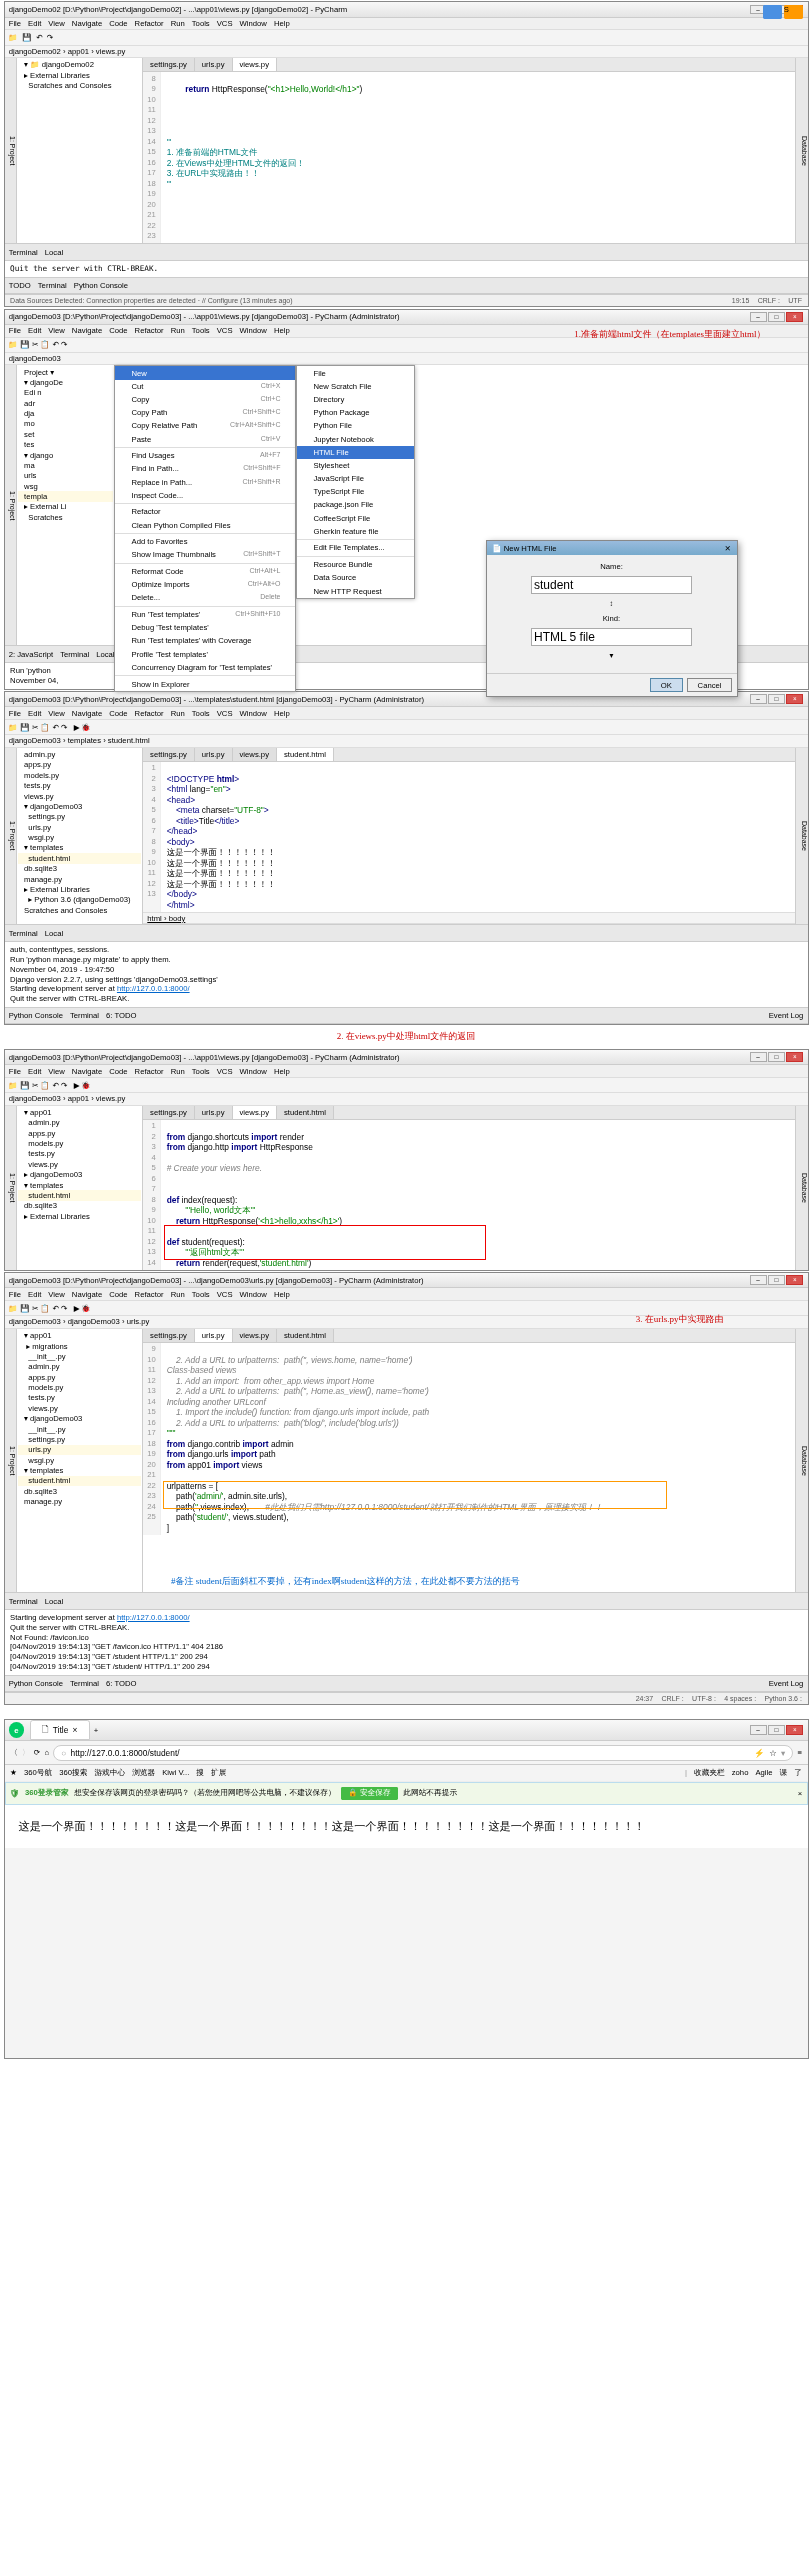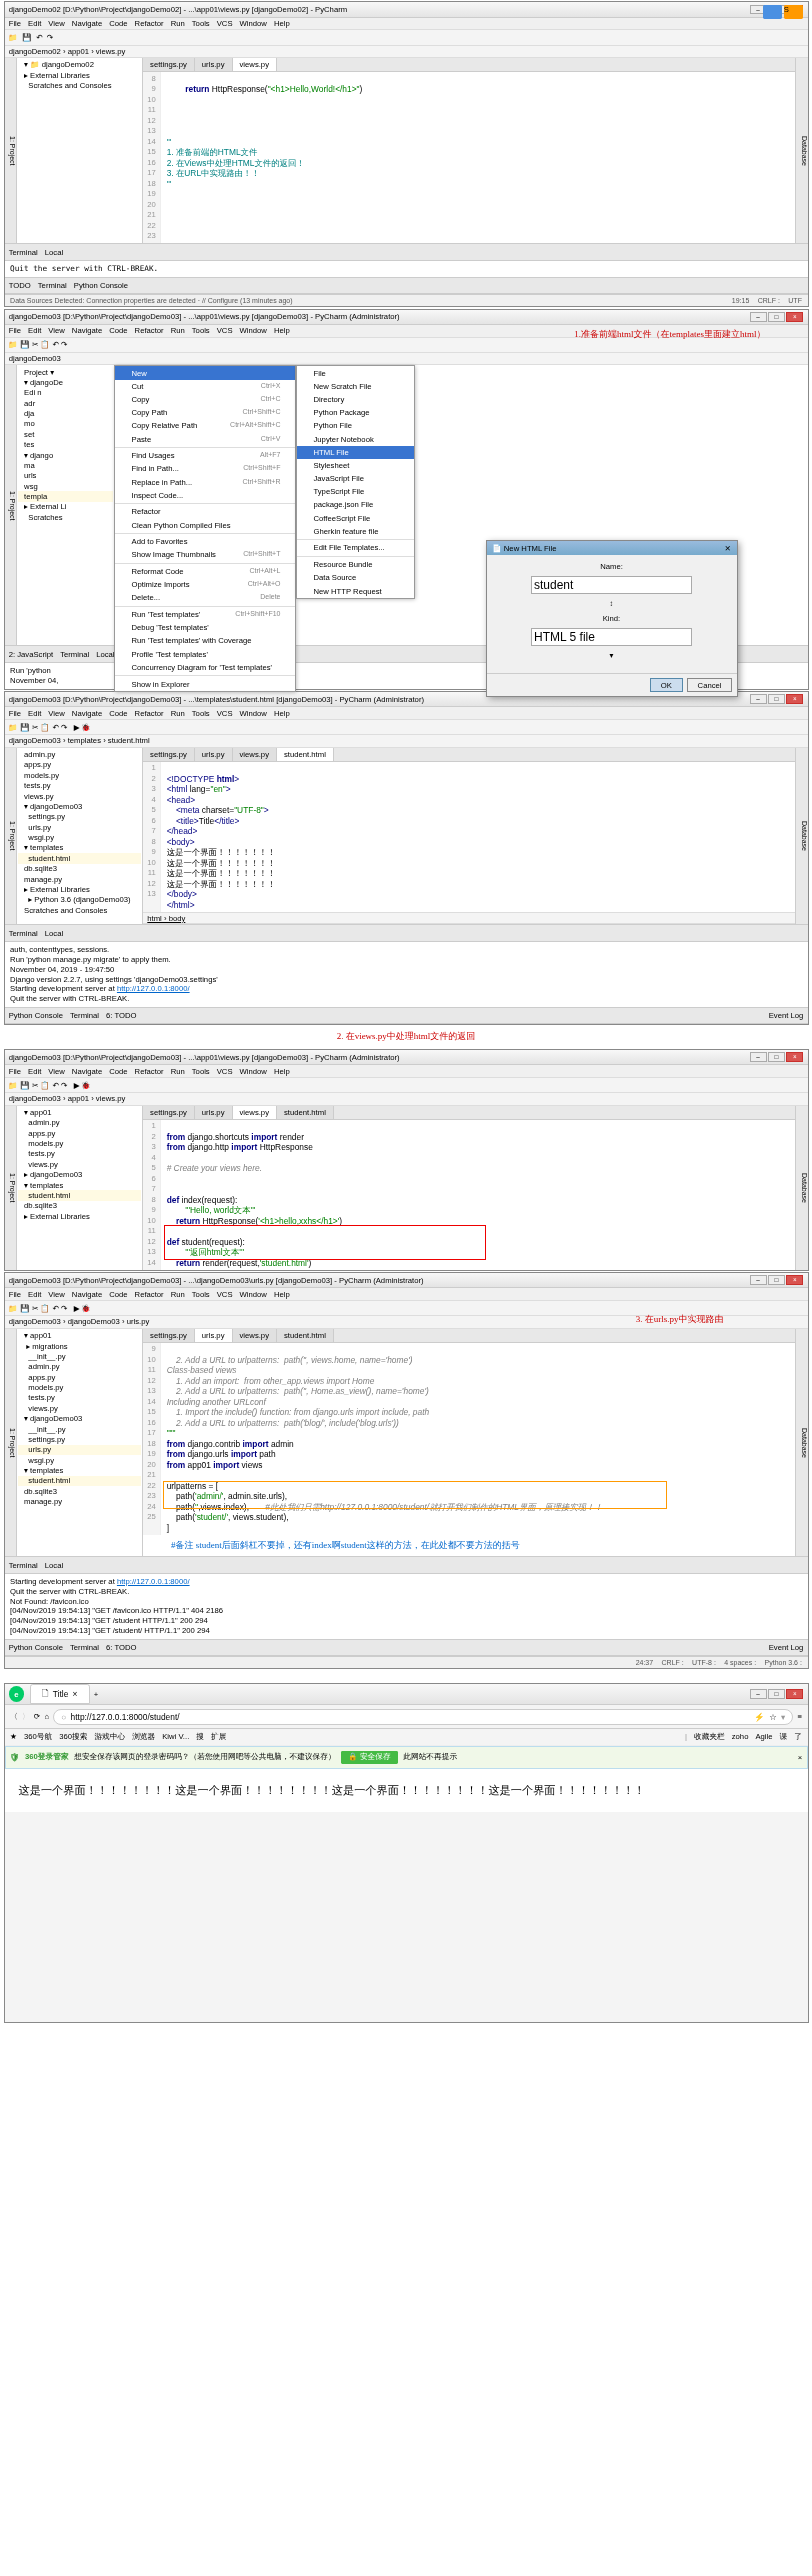--- a/index.html
+++ b/index.html
@@ -712,7 +712,7 @@
 </div>
         <div class="highlight-box" style="left:19.6px; top:138px; width:504px; height:28px; border-color:#f90;"></div>
       </div>
-      <div style="padding:4.2px 28px;" class="ann-blue">#备注 student后面斜杠不要掉，还有index啊student这样的方法，在此处都不要方法的括号</div>
+      <div style="padding:4.2px 28px;margin-top:36px;" class="ann-blue">#备注 student后面斜杠不要掉，还有index啊student这样的方法，在此处都不要方法的括号</div>
     </div>
     <div class="side-db">Database</div>
   </div>

